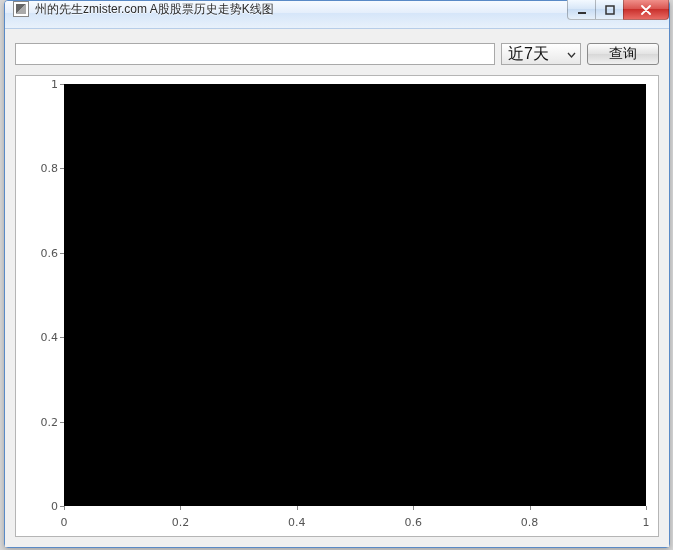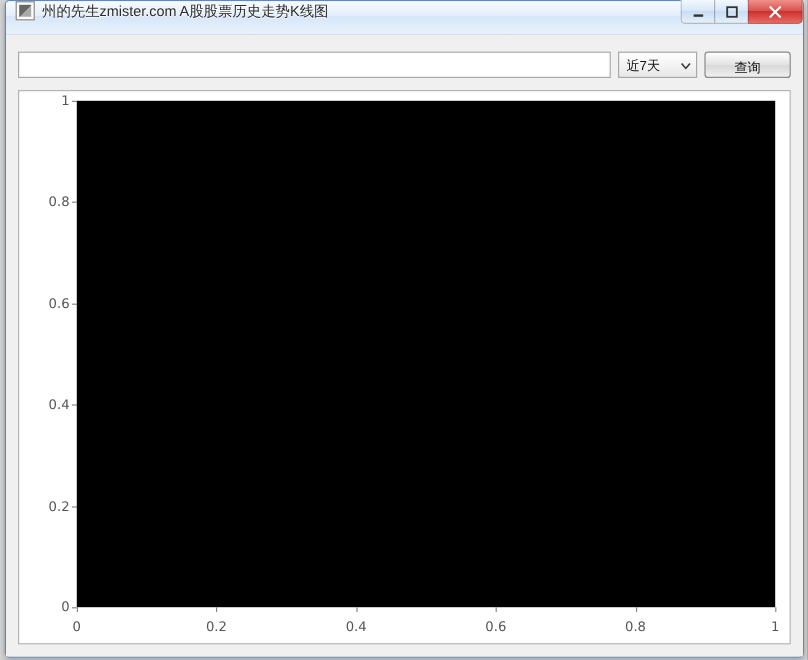--- a/index.html
+++ b/index.html
@@ -78,12 +78,12 @@
       outline: none;
     }
     .range-select {
-      width: 66px; height: 22px;
+      width: 80px; height: 22px;
       border: 1px solid #a9a9a9;
       background: linear-gradient(to bottom, #ffffff, #e8e8e8);
       display: flex; align-items: center; justify-content: space-between;
       padding: 0 4px 0 6px;
-      font-size: 11px; color: #111;
+      font-size: 16px; color: #111;
     }
     .range-select .chev { display: inline-flex; }
     .query-btn {

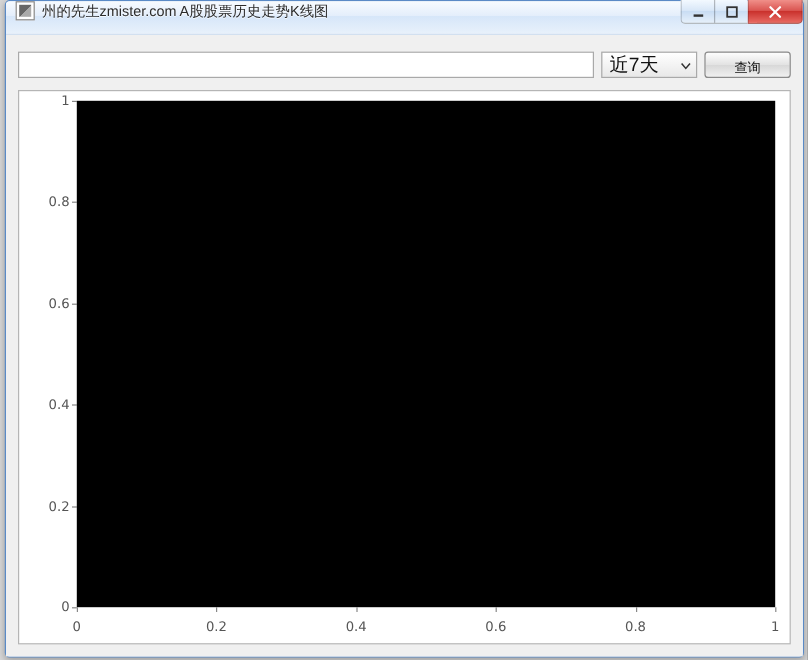--- a/index.html
+++ b/index.html
@@ -91,8 +91,8 @@
       border: 1px solid #8a8a8a;
       border-radius: 3px;
       background: linear-gradient(to bottom, #fdfdfd, #e3e3e3 49%, #d7d7d7 50%, #f0f0f0);
-      font-size: 11px; color: #111;
-      display: flex; align-items: flex-end; justify-content: center;
+      font-size: 14px; color: #111;
+      display: flex; align-items: center; justify-content: center;
       cursor: default;
     }
 

